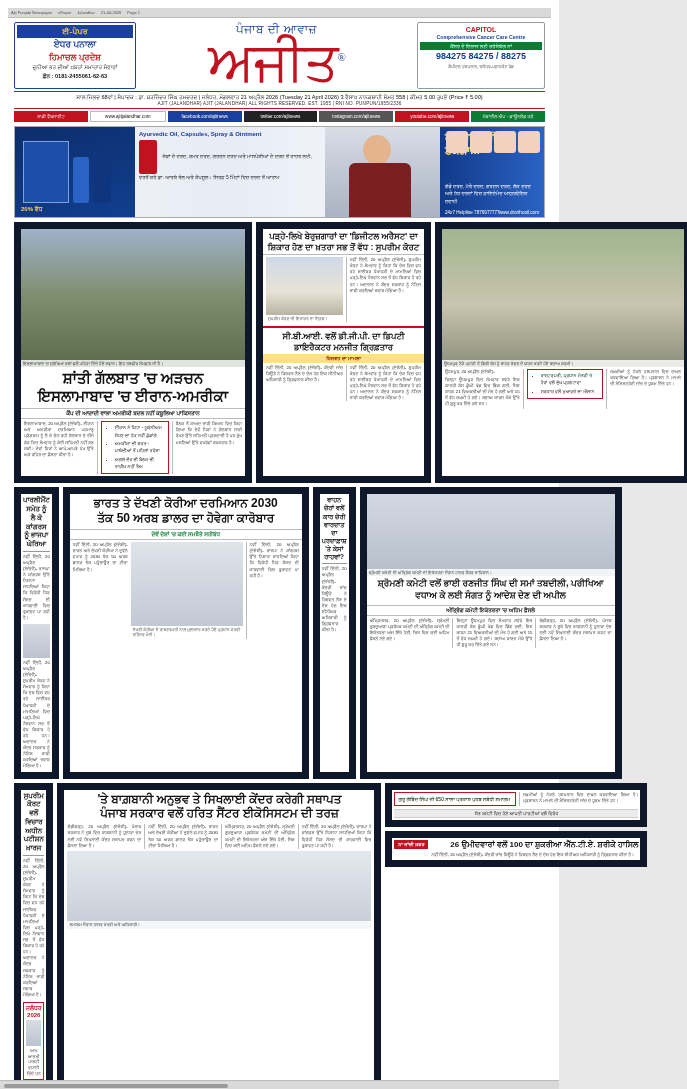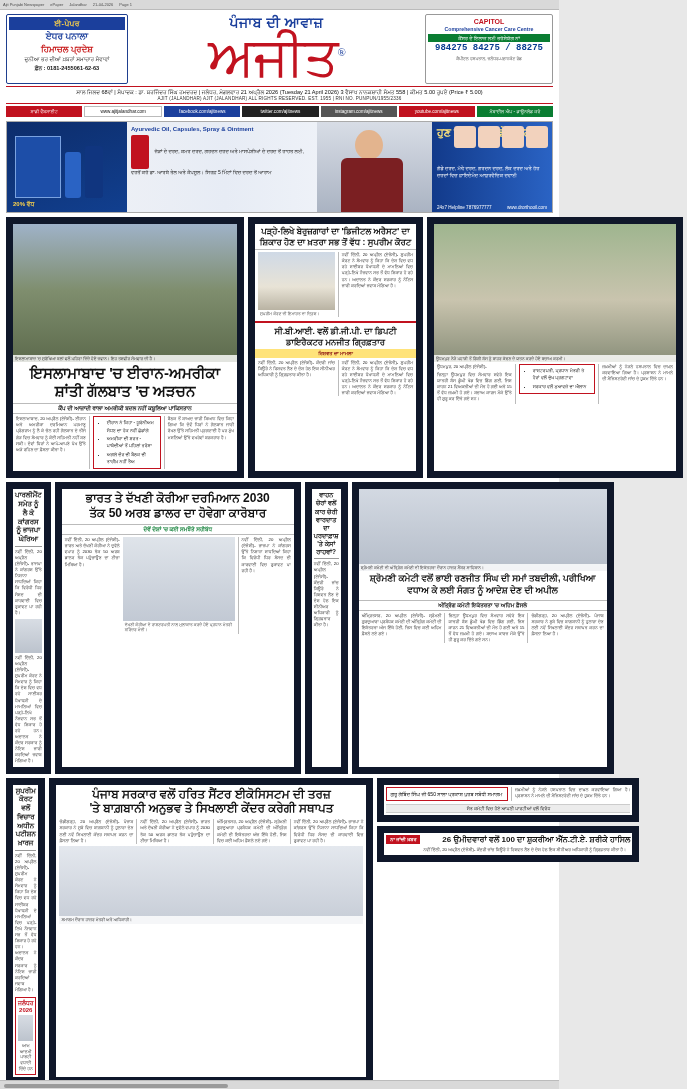--- a/index.html
+++ b/index.html
@@ -14,7 +14,7 @@
     position: relative;
     width: 559px; height: 1089px;
     background: #ffffff;
-    padding: 0;
+    padding: 8px;
   }
   
   .topstrip {

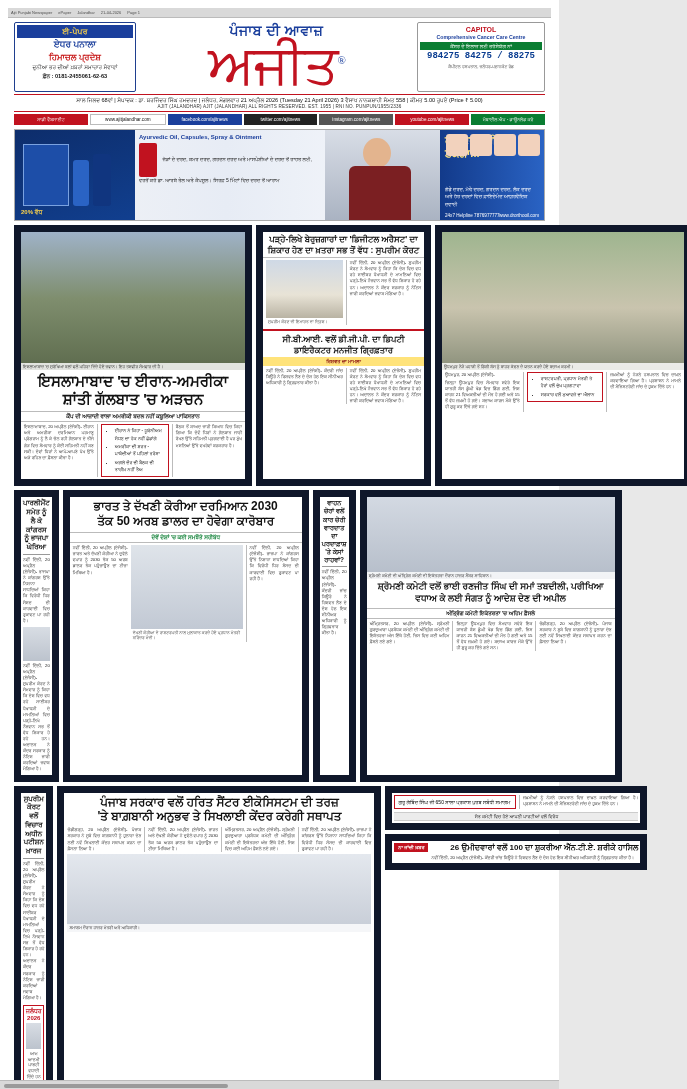--- a/index.html
+++ b/index.html
@@ -42,7 +42,7 @@
   .mast-left .phone { font-size:5.6px; color:#111; margin-top:1px; font-weight:bold;}
   .mast-center { flex:1; text-align:center; }
   .mast-center .tagline {
-    font-size:14px; color:#1b3f9c; font-weight:bold; letter-spacing:.5px;
+    font-size:12px; color:#1b3f9c; font-weight:normal; letter-spacing:.5px;
   }
   .mast-center .logo {
     font-size: 54px; line-height: .98; color:#c1121f; font-weight:normal;

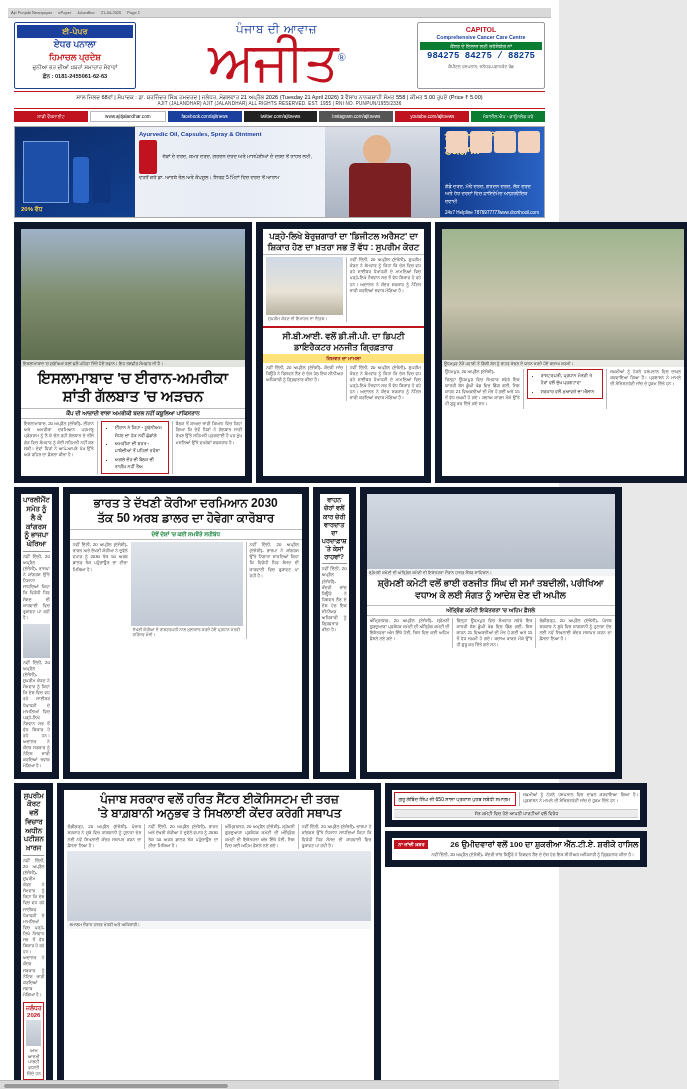--- a/index.html
+++ b/index.html
@@ -56,7 +56,7 @@
   .mast-right .cap-logo{ color:#c1121f; font-weight:bold; font-size:7px;}
   .mast-right .cap-sub{ color:#1b3f9c; font-weight:bold; font-size:5.2px;}
   .mast-right .cap-green{ background:#0a7d32; color:#fff; font-size:5px; padding:1px 0; margin-top:1px;}
-  .mast-right .cap-phone{ color:#0a3d91; font-weight:bold; font-size:9px; margin-top:1px;font-family:Liberation Mono, monospace;}
+  .mast-right .cap-phone{ color:#0a3d91; font-weight:bold; font-size:9px; margin-top:1px;}
   .mast-right .cap-addr{ font-size:4.3px; color:#333; margin-top:1px;}
   
   .datebar {

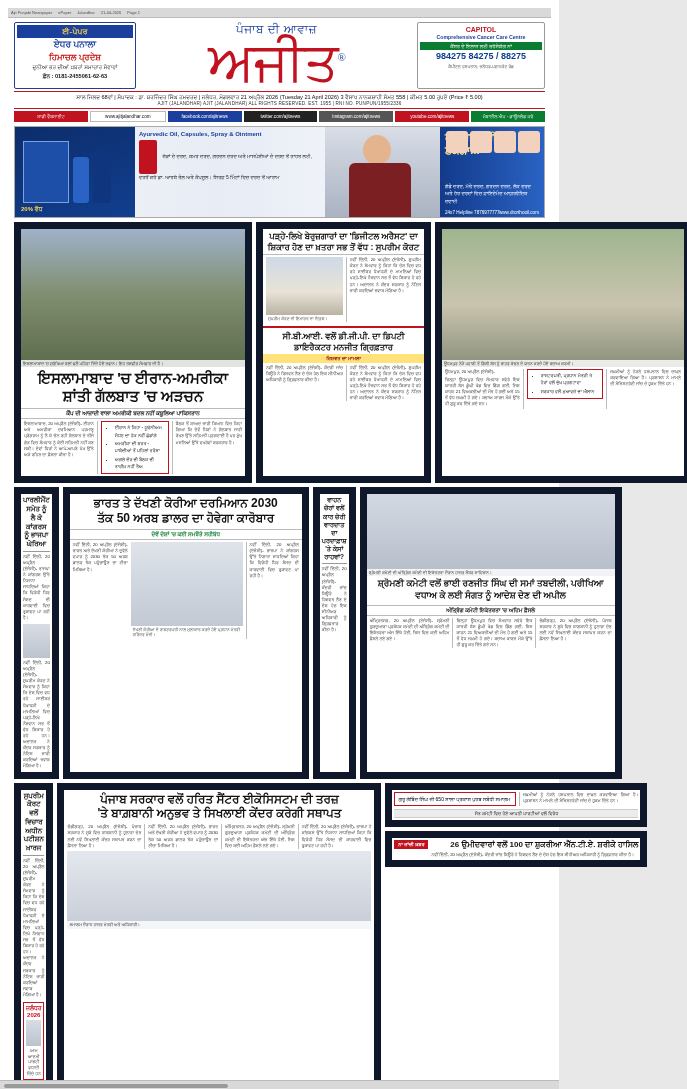--- a/index.html
+++ b/index.html
@@ -230,8 +230,8 @@
           <div class="cap">ਇਸਲਾਮਾਬਾਦ 'ਚ ਸੁਰੱਖਿਆ ਬਲਾਂ ਵਲੋਂ ਪਹਿਰਾ ਦਿੰਦੇ ਹੋਏ ਜਵਾਨ। ਇਹ ਤਸਵੀਰ ਸੋਮਵਾਰ ਦੀ ਹੈ।</div>
         </div>
         <div class="hl-box">
+          <div class="hl1">ਸ਼ਾਂਤੀ ਗੱਲਬਾਤ 'ਚ ਅੜਚਨ</div>
           <div class="hl1">ਇਸਲਾਮਾਬਾਦ 'ਚ ਈਰਾਨ-ਅਮਰੀਕਾ</div>
-          <div class="hl1">ਸ਼ਾਂਤੀ ਗੱਲਬਾਤ 'ਚ ਅੜਚਨ</div>
         </div>
         <div class="subhead">ਕੈਂਪ ਦੀ ਆਜ਼ਾਦੀ ਵਾਲਾ ਅਮਰੀਕੀ ਬਦਲ ਨਹੀਂ ਕਬੂਲਿਆ ਪਾਕਿਸਤਾਨ</div>
         <div style="display:flex;gap:3px;padding:0 3px 2px 3px;">

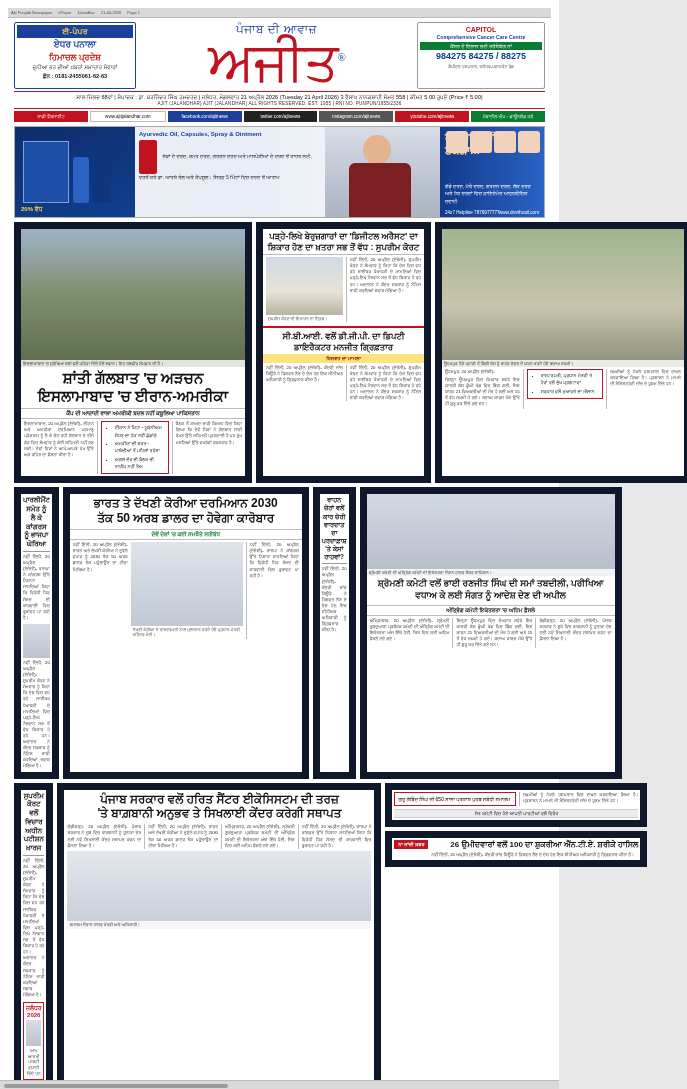--- a/index.html
+++ b/index.html
@@ -351,8 +351,8 @@
 
       <div class="col bx" style="width:324px;">
         <div class="hl-box">
+          <div class="hl2">'ਤੇ ਬਾਗ਼ਬਾਨੀ ਅਨੁਭਵ ਤੇ ਸਿਖਲਾਈ ਕੇਂਦਰ ਕਰੇਗੀ ਸਥਾਪਤ</div>
           <div class="hl2">ਪੰਜਾਬ ਸਰਕਾਰ ਵਲੋਂ ਹਰਿਤ ਸੈਂਟਰ ਈਕੋਸਿਸਟਮ ਦੀ ਤਰਜ਼</div>
-          <div class="hl2">'ਤੇ ਬਾਗ਼ਬਾਨੀ ਅਨੁਭਵ ਤੇ ਸਿਖਲਾਈ ਕੇਂਦਰ ਕਰੇਗੀ ਸਥਾਪਤ</div>
         </div>
         <div style="display:flex;gap:3px;padding:2px 3px;">
           <div class="txt" style="width:74px;">ਚੰਡੀਗੜ੍ਹ, 20 ਅਪ੍ਰੈਲ (ਏਜੰਸੀ)- ਪੰਜਾਬ ਸਰਕਾਰ ਨੇ ਸੂਬੇ ਵਿਚ ਬਾਗ਼ਬਾਨੀ ਨੂੰ ਹੁਲਾਰਾ ਦੇਣ ਲਈ ਨਵੇਂ ਸਿਖਲਾਈ ਕੇਂਦਰ ਸਥਾਪਤ ਕਰਨ ਦਾ ਫ਼ੈਸਲਾ ਲਿਆ ਹੈ।</div>

